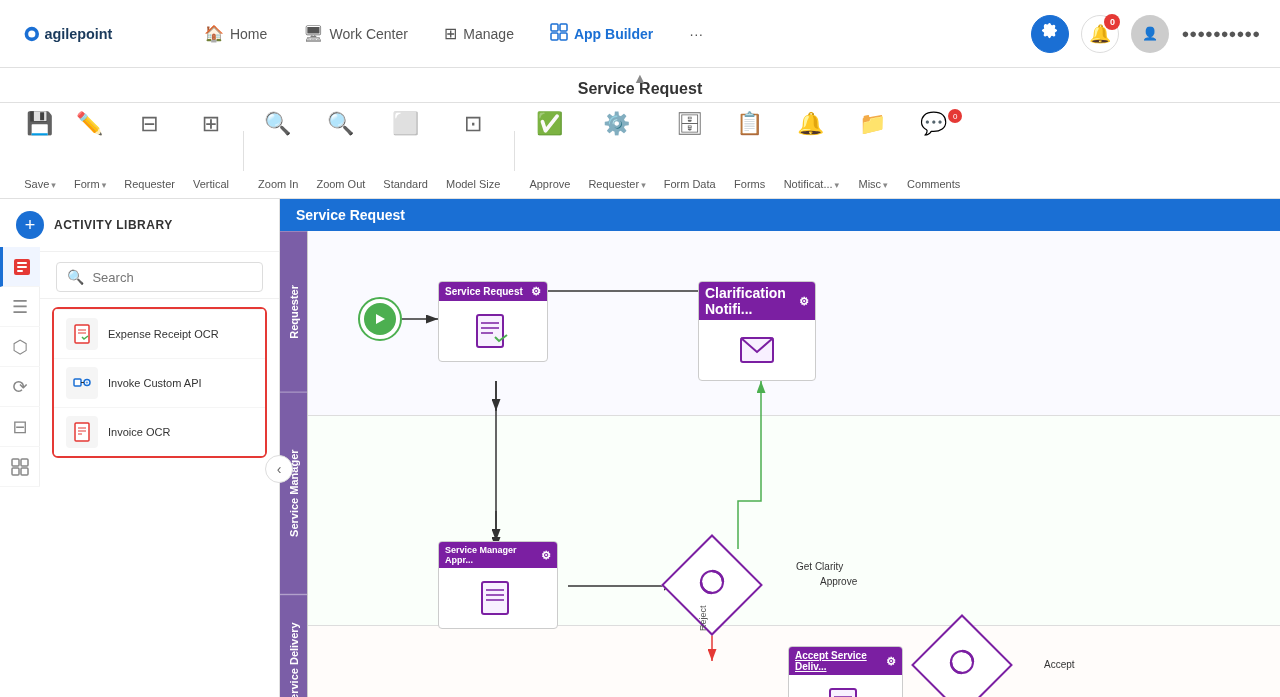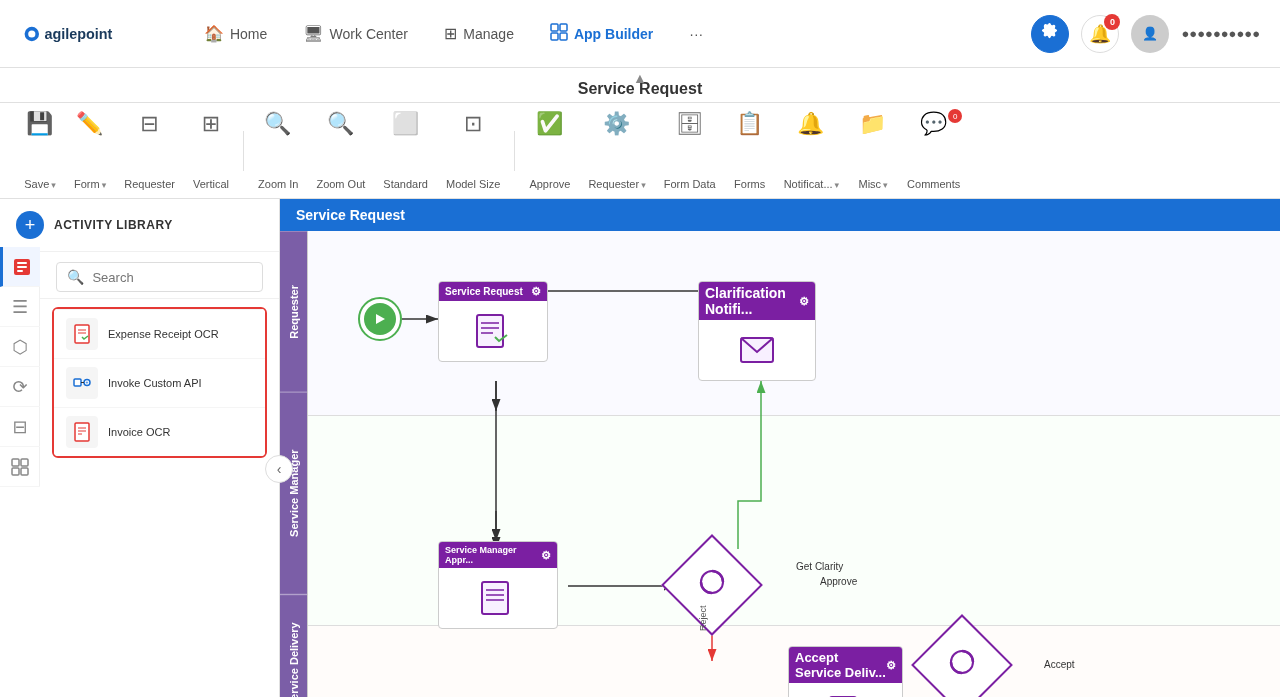--- a/index.html
+++ b/index.html
@@ -673,7 +673,7 @@
 
           <div class="node node-purple" style="left:480px; top:415px; width:115px;">
             <div class="node-header">
-              <span style="font-size:13px;">Accept Service Deliv...</span>
+              <span style="font-size:10px;text-decoration:underline;">Accept Service Deliv...</span>
               <span class="gear-icon">⚙</span>
             </div>
             <div class="node-body">

